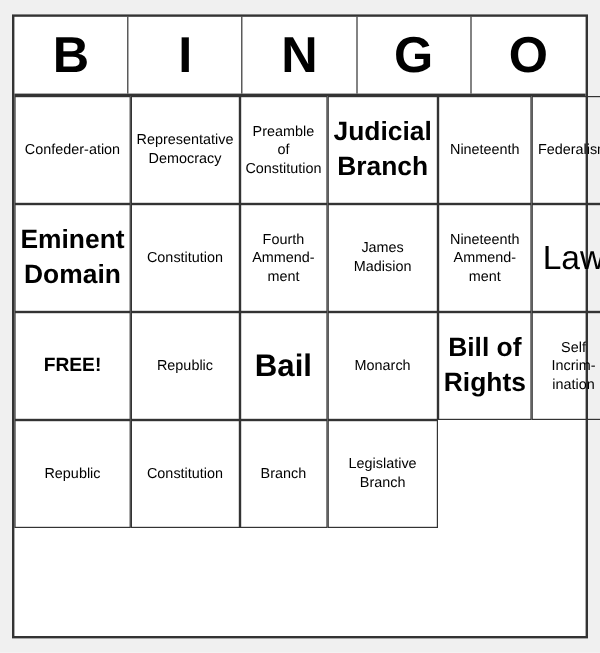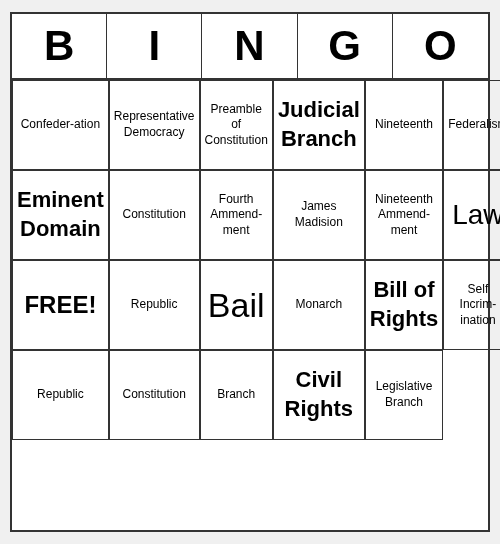--- a/index.html
+++ b/index.html
@@ -60,7 +60,7 @@
       font-weight: normal;
     }
     .bingo-cell.free {
-      font-size: 24px;
+      font-size: 16px;
       font-weight: bold;
     }
   </style>

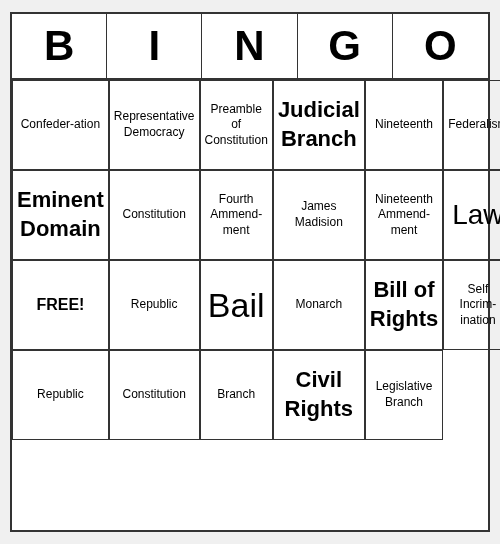--- a/index.html
+++ b/index.html
@@ -56,8 +56,8 @@
       font-weight: normal;
     }
     .bingo-cell.xxlarge-text {
-      font-size: 34px;
-      font-weight: normal;
+      font-size: 26px;
+      font-weight: bold;
     }
     .bingo-cell.free {
       font-size: 16px;

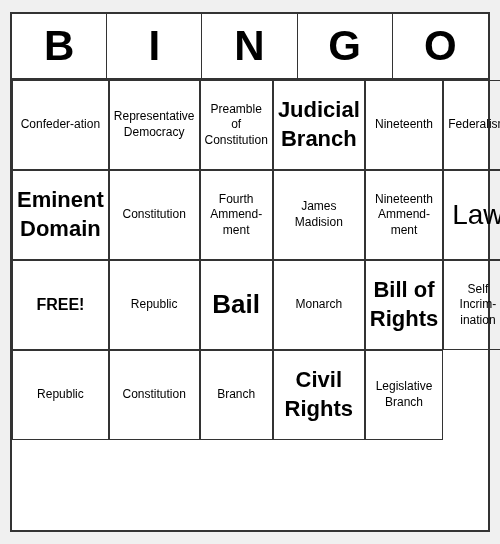--- a/index.html
+++ b/index.html
@@ -97,7 +97,6 @@
       <div class="bingo-cell">Republic</div>
       <div class="bingo-cell">Constitution</div>
       <div class="bingo-cell">Branch</div>
-      <div class="bingo-cell large-text">Civil Rights</div>
       <div class="bingo-cell">Legislative Branch</div>
     </div>
 </div>

